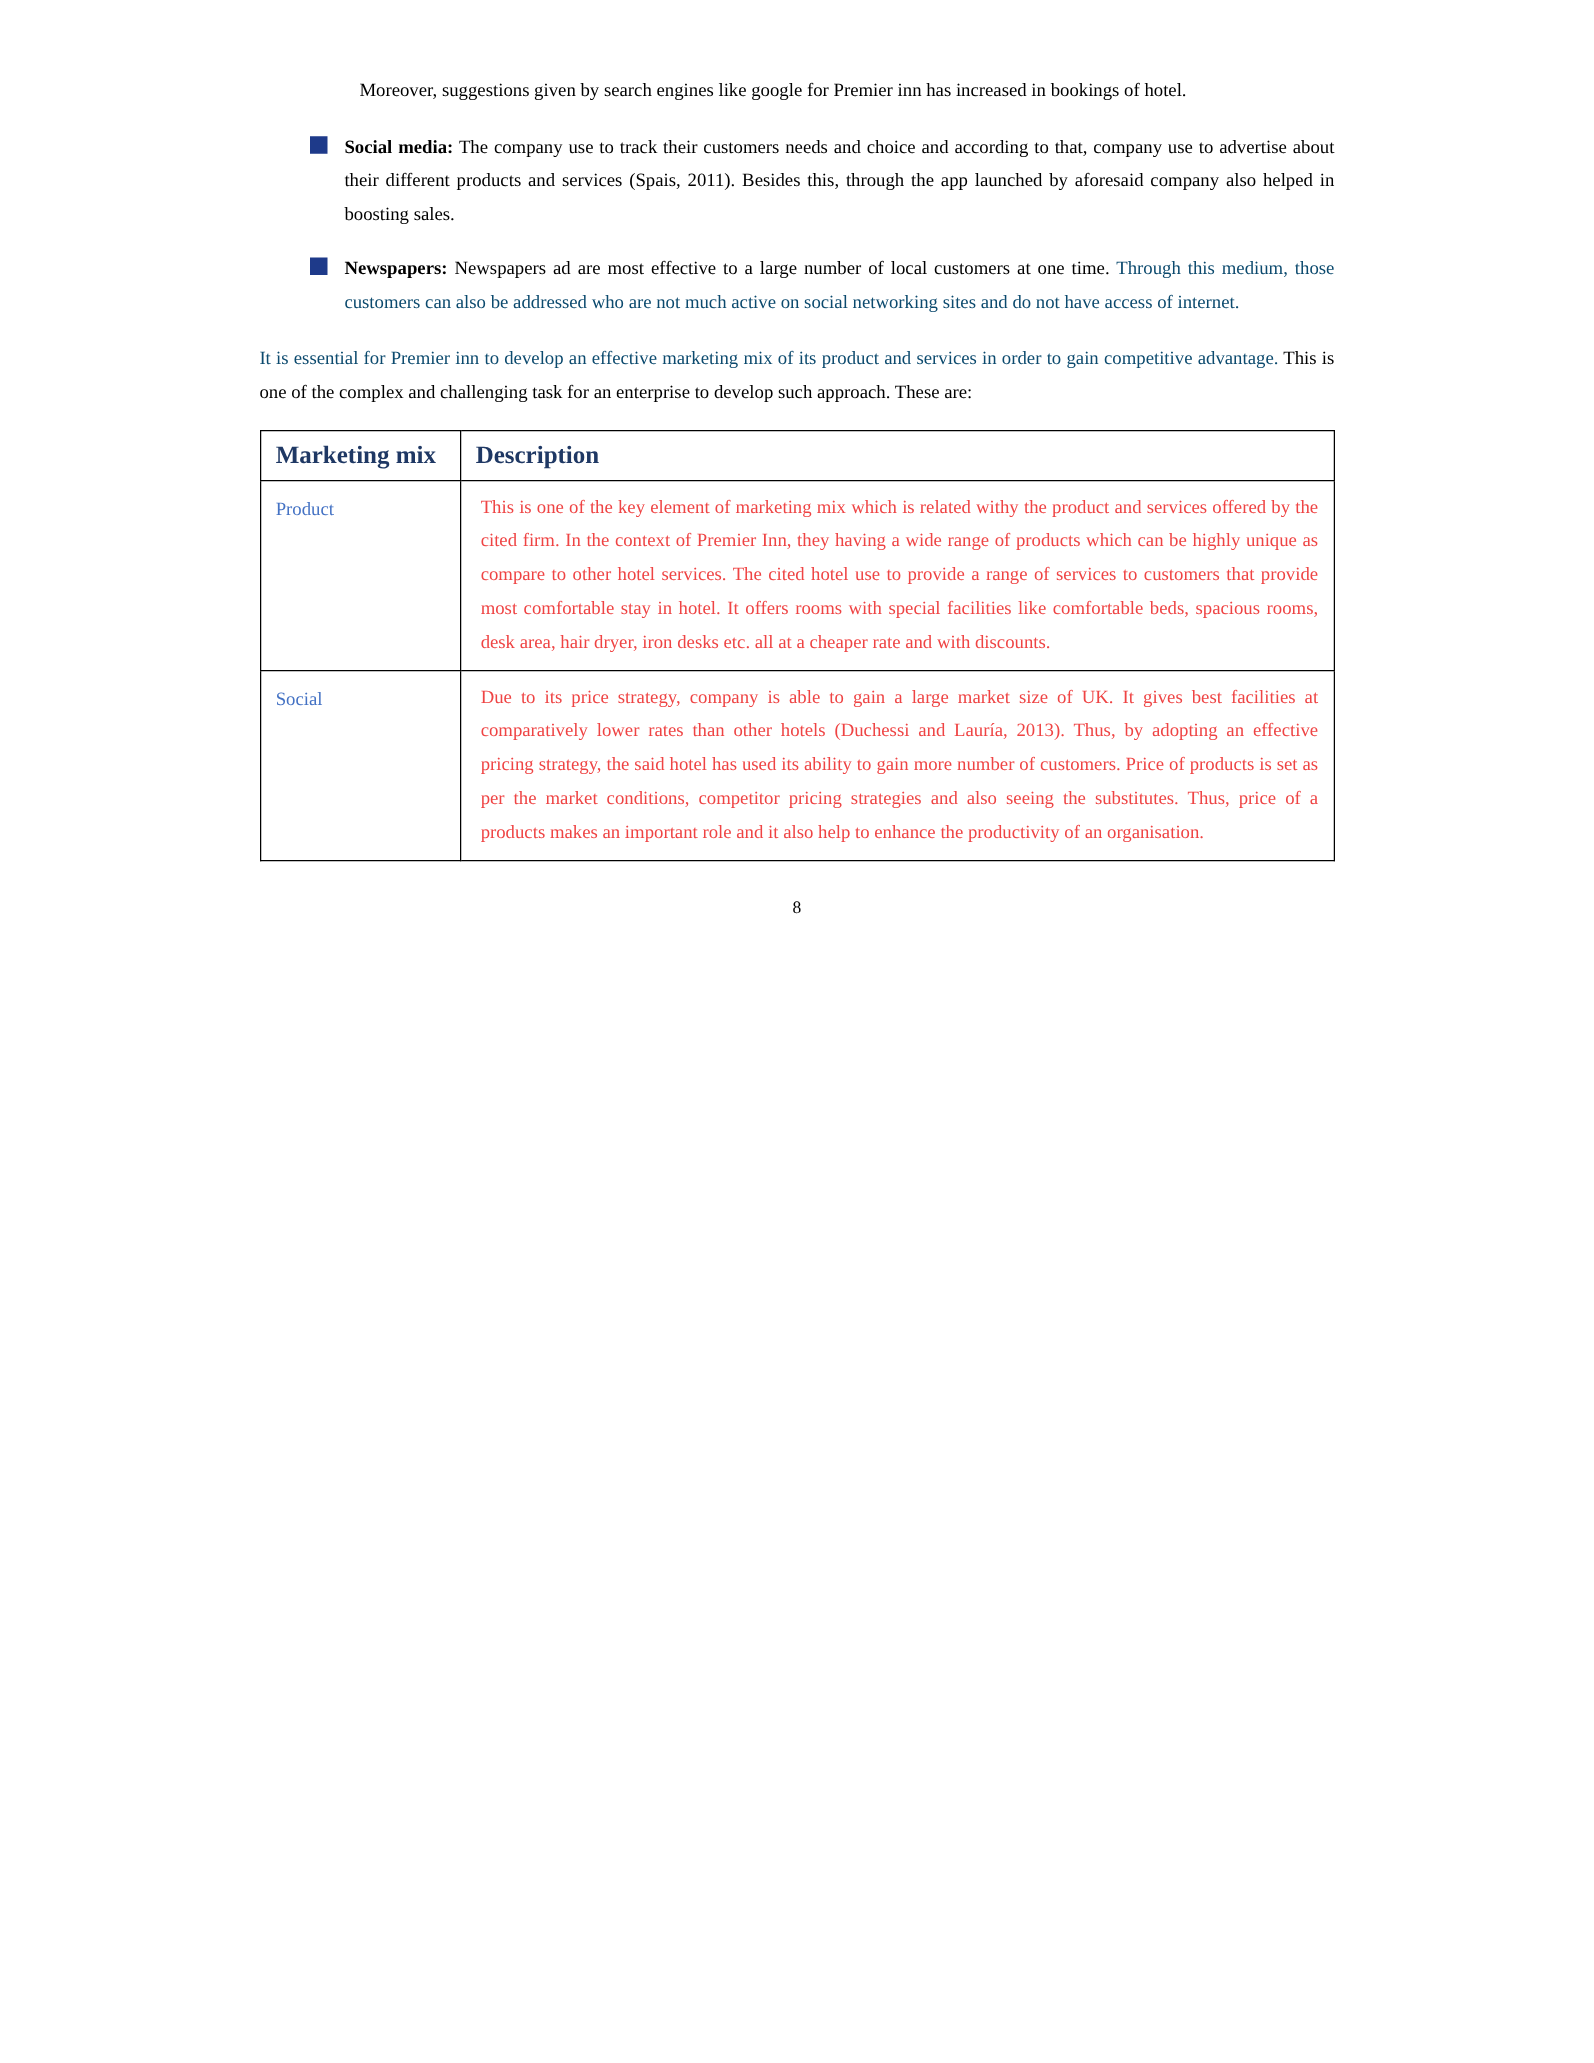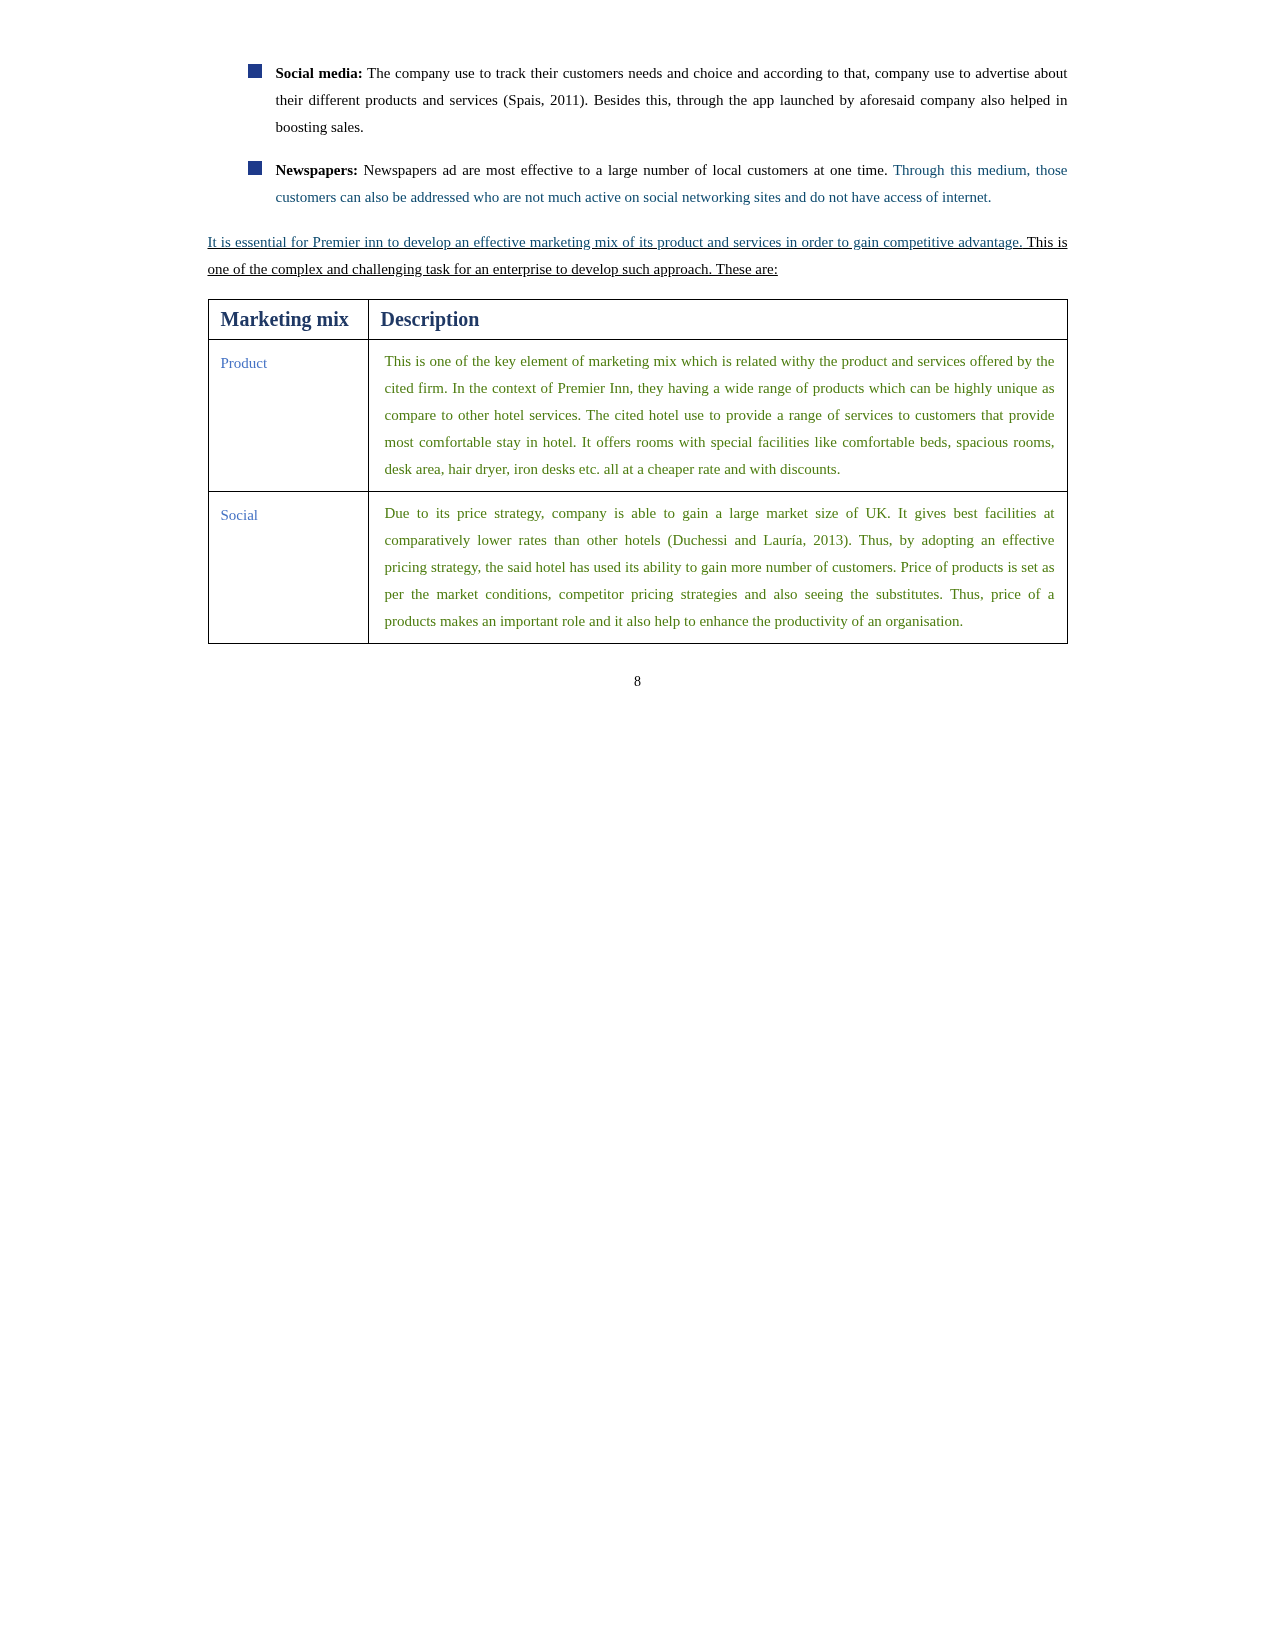--- a/index.html
+++ b/index.html
@@ -136,6 +136,7 @@
 
 <div class="page">
 
+  <p class="intro-paragraph">Moreover, suggestions given by search engines like google for Premier inn has increased in bookings of hotel.</p>
 
   <ul class="bullet-list">
 

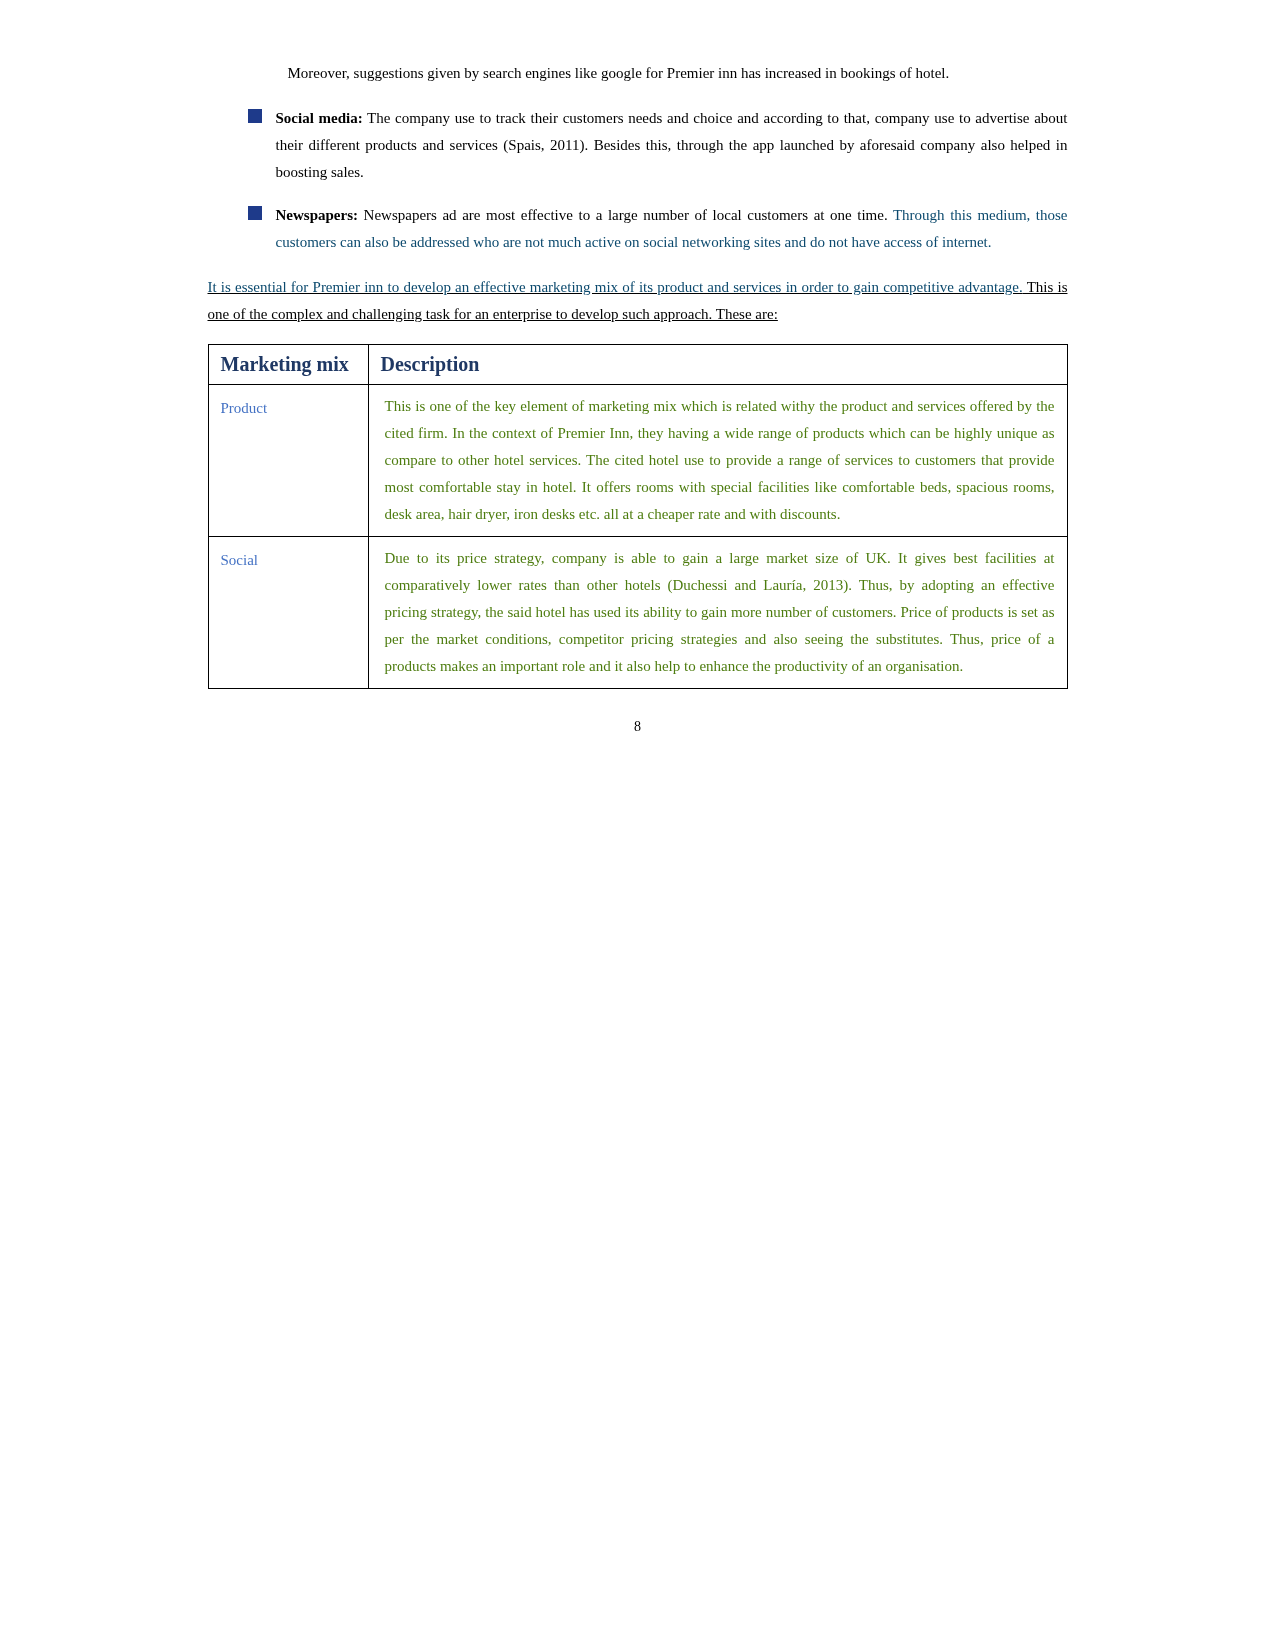--- a/index.html
+++ b/index.html
@@ -83,7 +83,6 @@
       text-align: justify;
       line-height: 1.8;
       margin-bottom: 16px;
-      text-decoration: underline;
     }
 
     table {

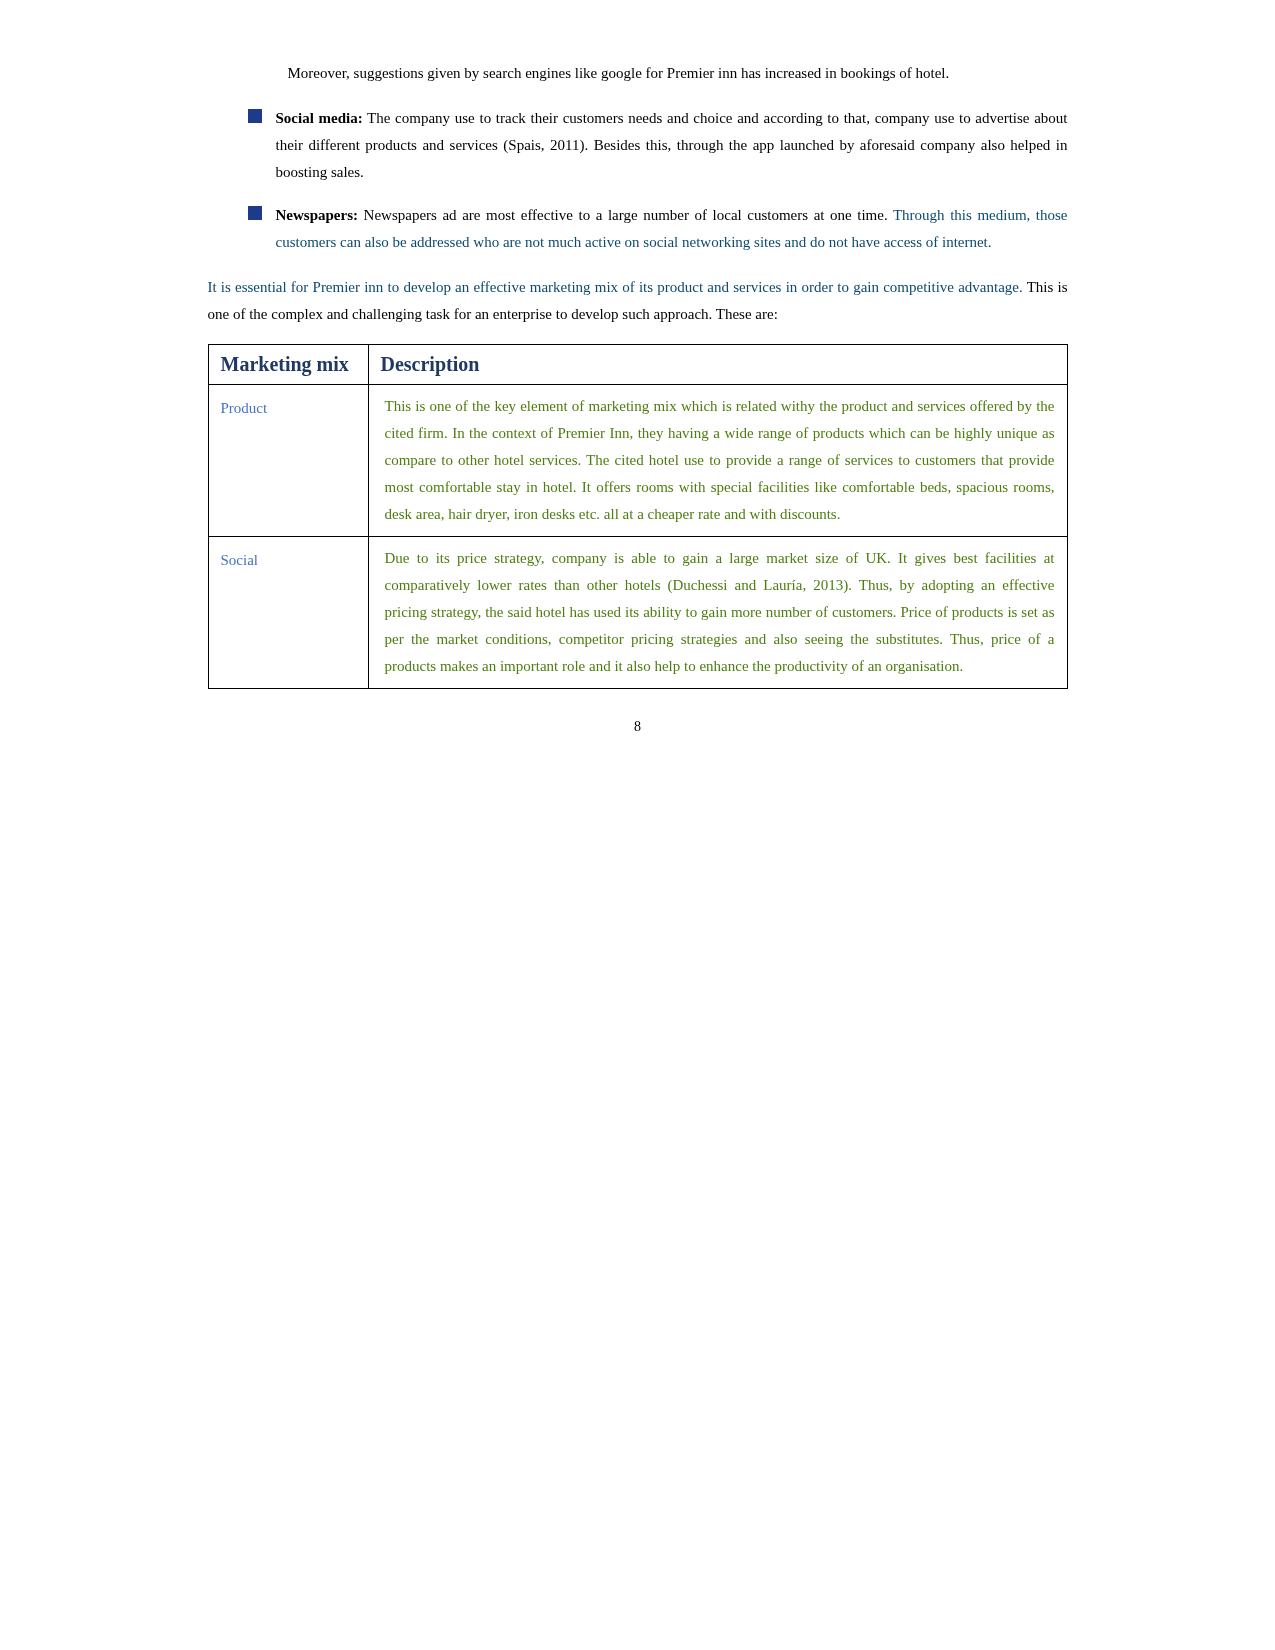--- a/index.html
+++ b/index.html
@@ -119,7 +119,7 @@
     }
 
     .td-desc {
-      color: #4d7c0f;
+      color: #ef4444;
       padding-left: 16px;
     }
 

